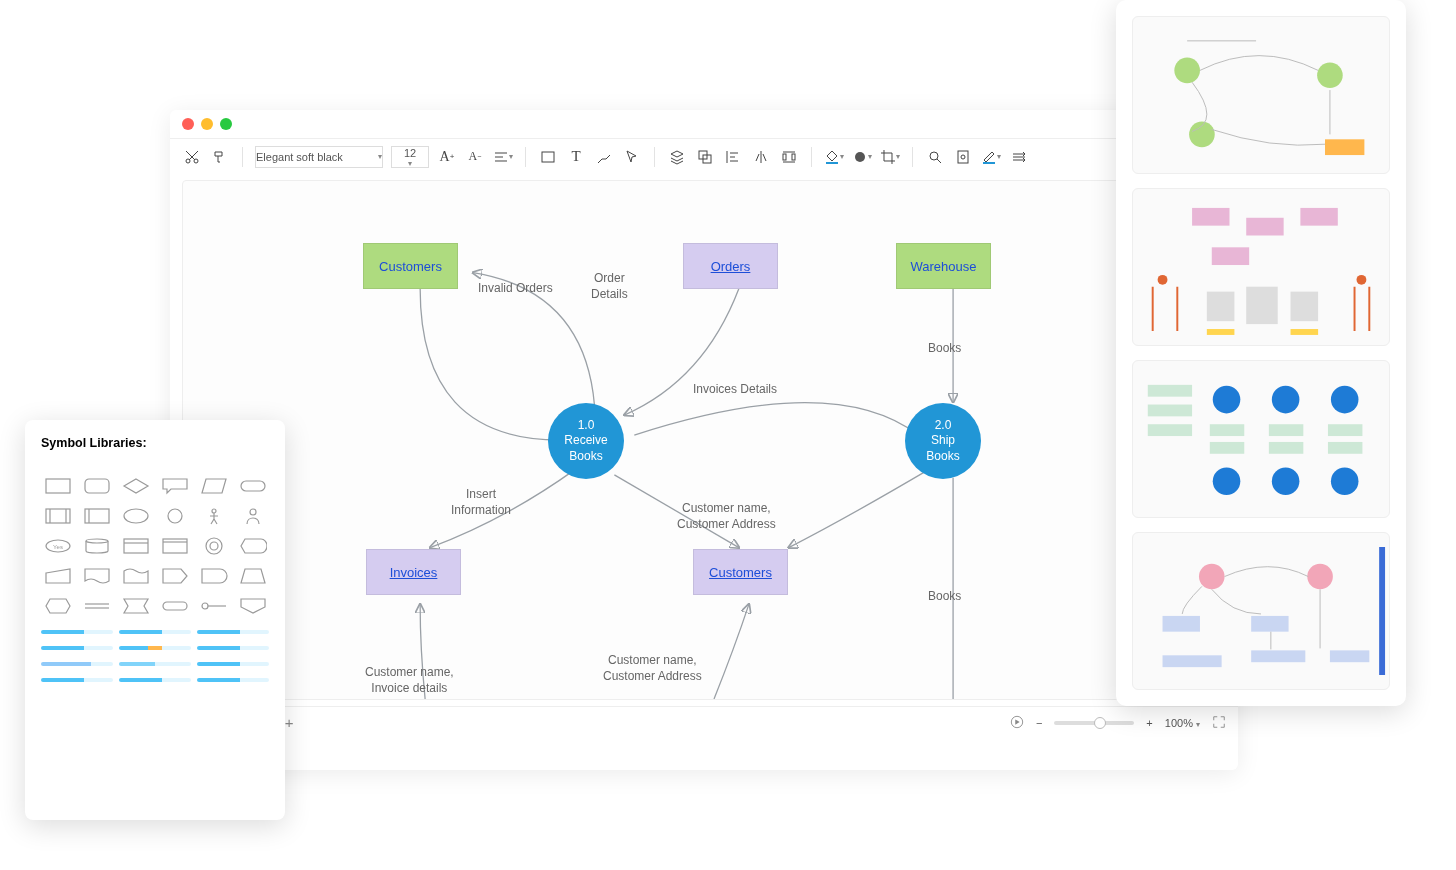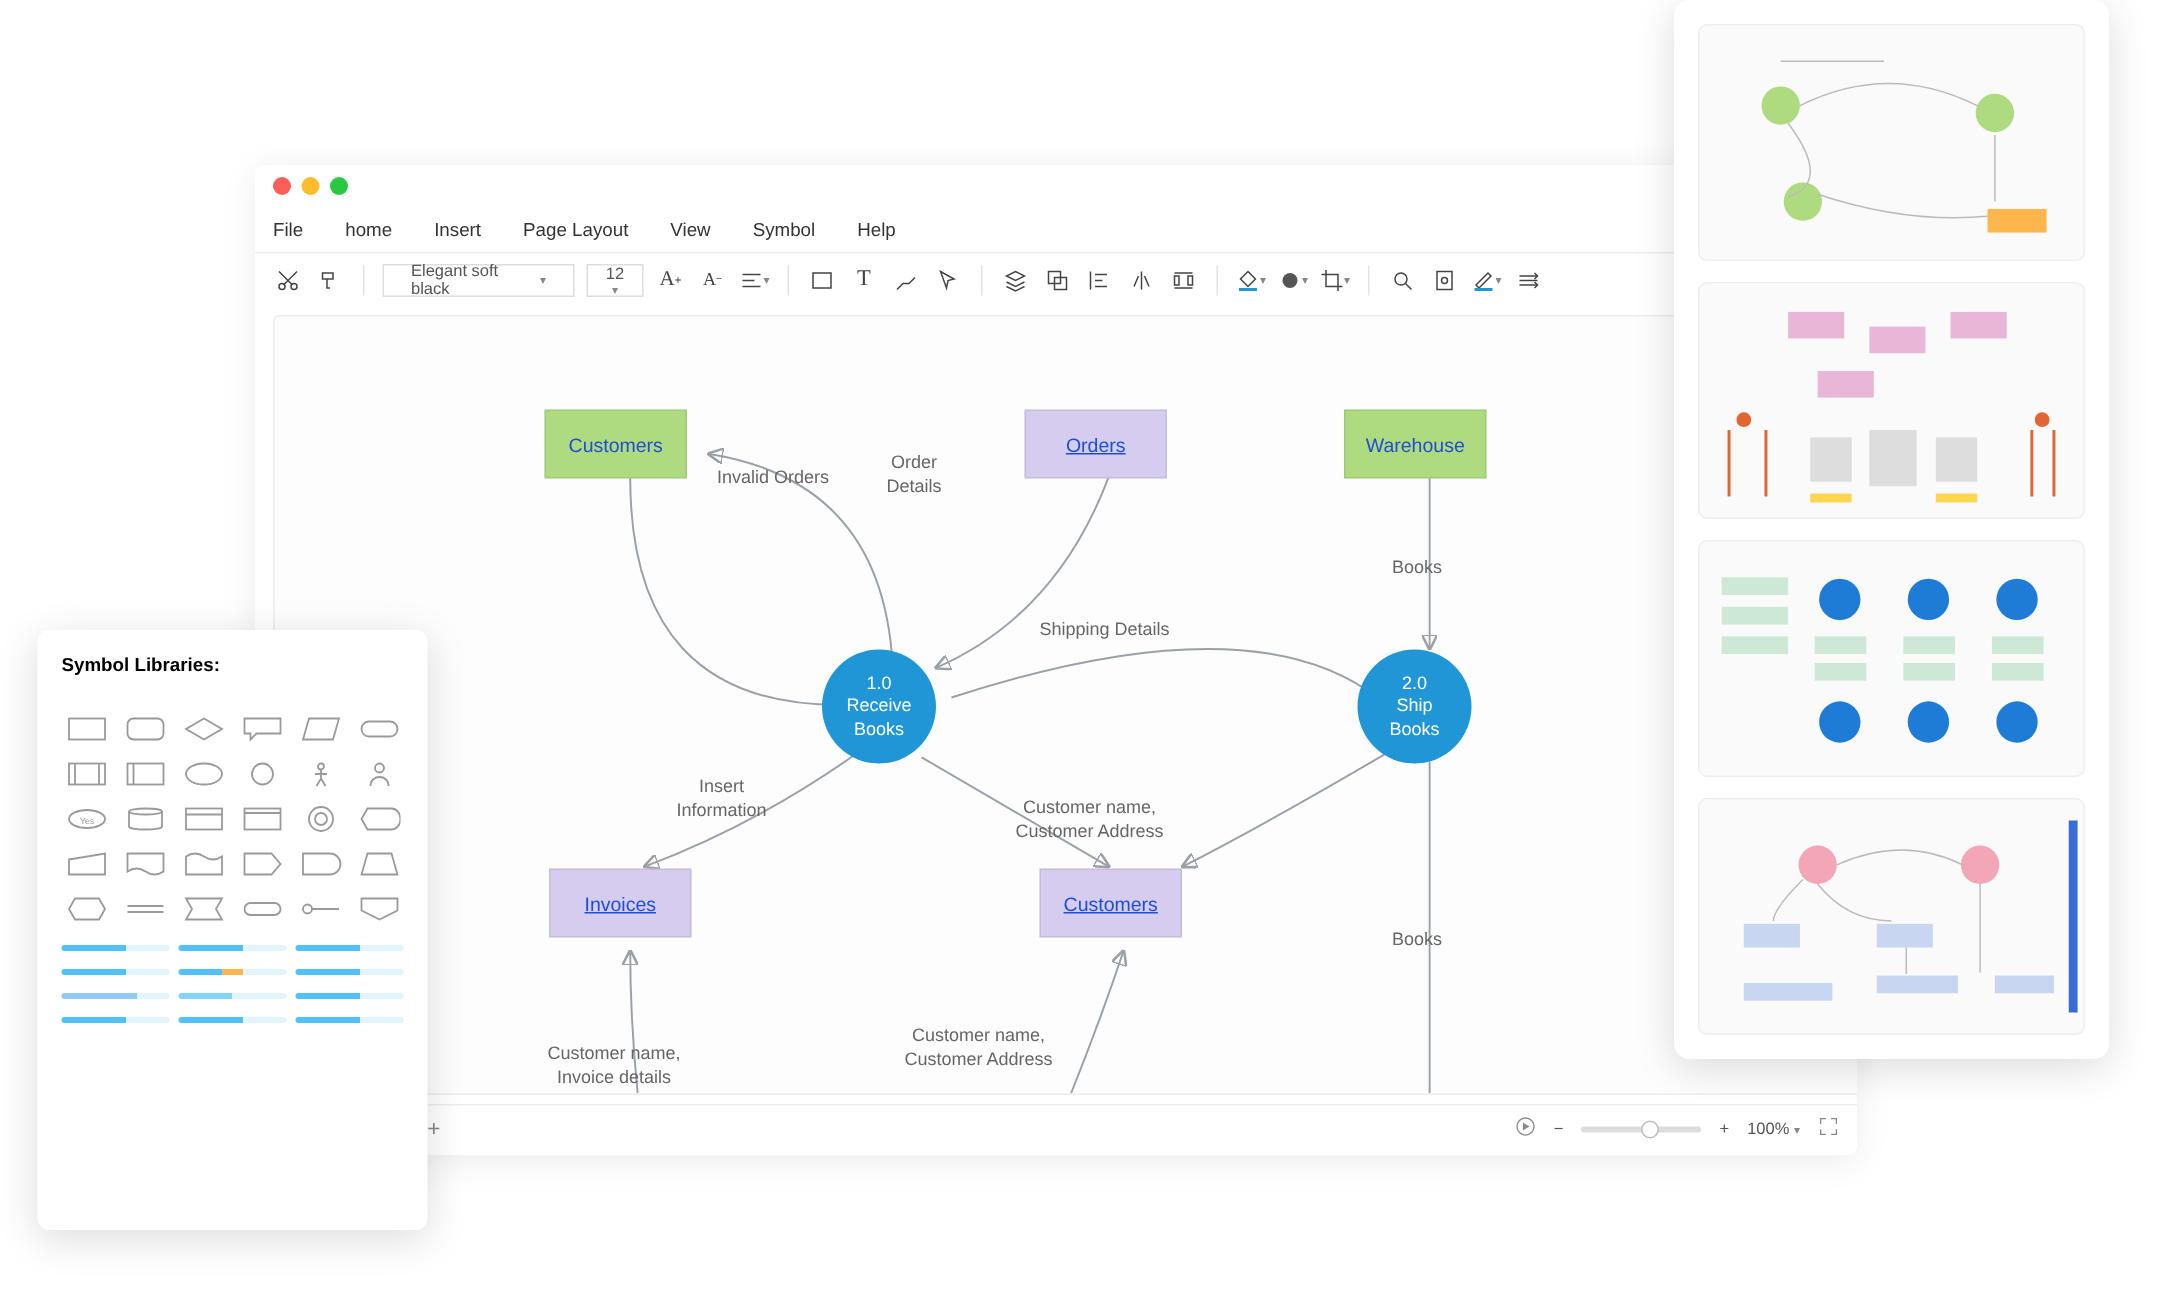--- a/index.html
+++ b/index.html
@@ -61,15 +61,6 @@
     <div class="traffic-dot" style="background:#28c940"></div>
   </div>
 
-  <div class="menubar">
-    <span class="menu-item">File</span>
-    <span class="menu-item">home</span>
-    <span class="menu-item">Insert</span>
-    <span class="menu-item">Page Layout</span>
-    <span class="menu-item">View</span>
-    <span class="menu-item">Symbol</span>
-    <span class="menu-item">Help</span>
-  </div>
 
   <div class="toolbar">
     <div class="tool-icon">

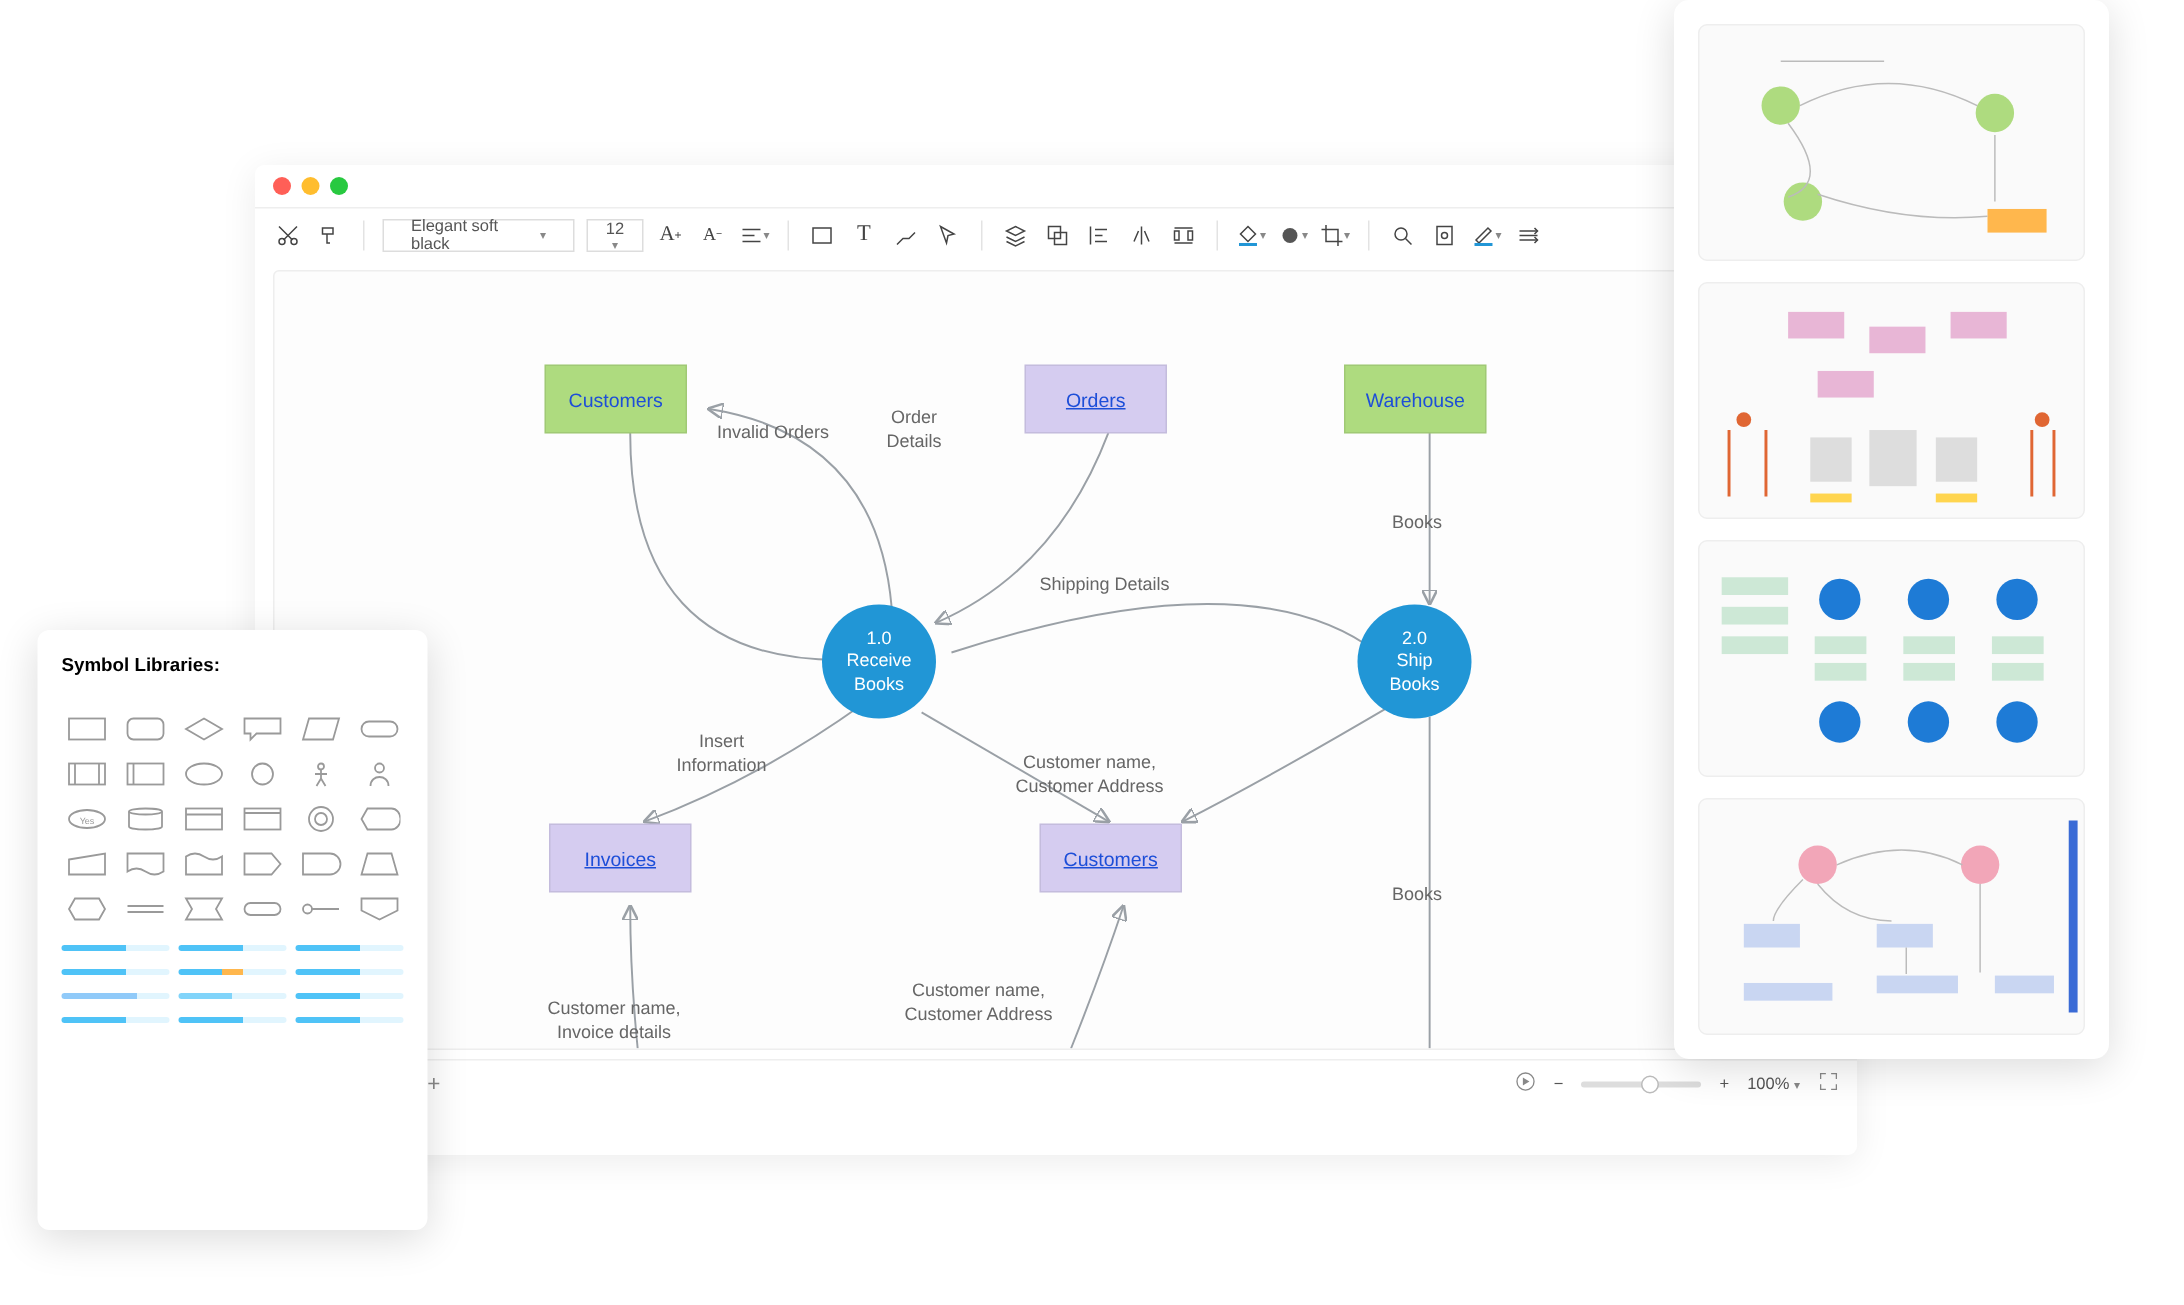--- a/index.html
+++ b/index.html
@@ -15,7 +15,7 @@
 .tool-div { width:1px; height:20px; background:#e3e3e3; margin:0 4px; }
 .tool-icon { width:20px; height:20px; display:flex; align-items:center; justify-content:center; cursor:pointer; color:#444; }
 .tool-icon svg { width:16px; height:16px; }
-.font-select { width:128px; height:22px; border:1px solid #ddd; font-size:11px; padding:0 18px; display:flex; align-items:center; justify-content:space-between; cursor:pointer; }
+.font-select { width:128px; height:22px; border:1px solid #ddd; font-size:11px; padding:0 0; display:flex; align-items:center; justify-content:space-between; cursor:pointer; }
 .font-size-select { width:38px; height:22px; border:1px solid #ddd; font-size:11px; padding:0 4px; display:flex; align-items:center; justify-content:space-between; cursor:pointer;flex-direction:column; }
 .caret { font-size:8px; color:#888; }
 

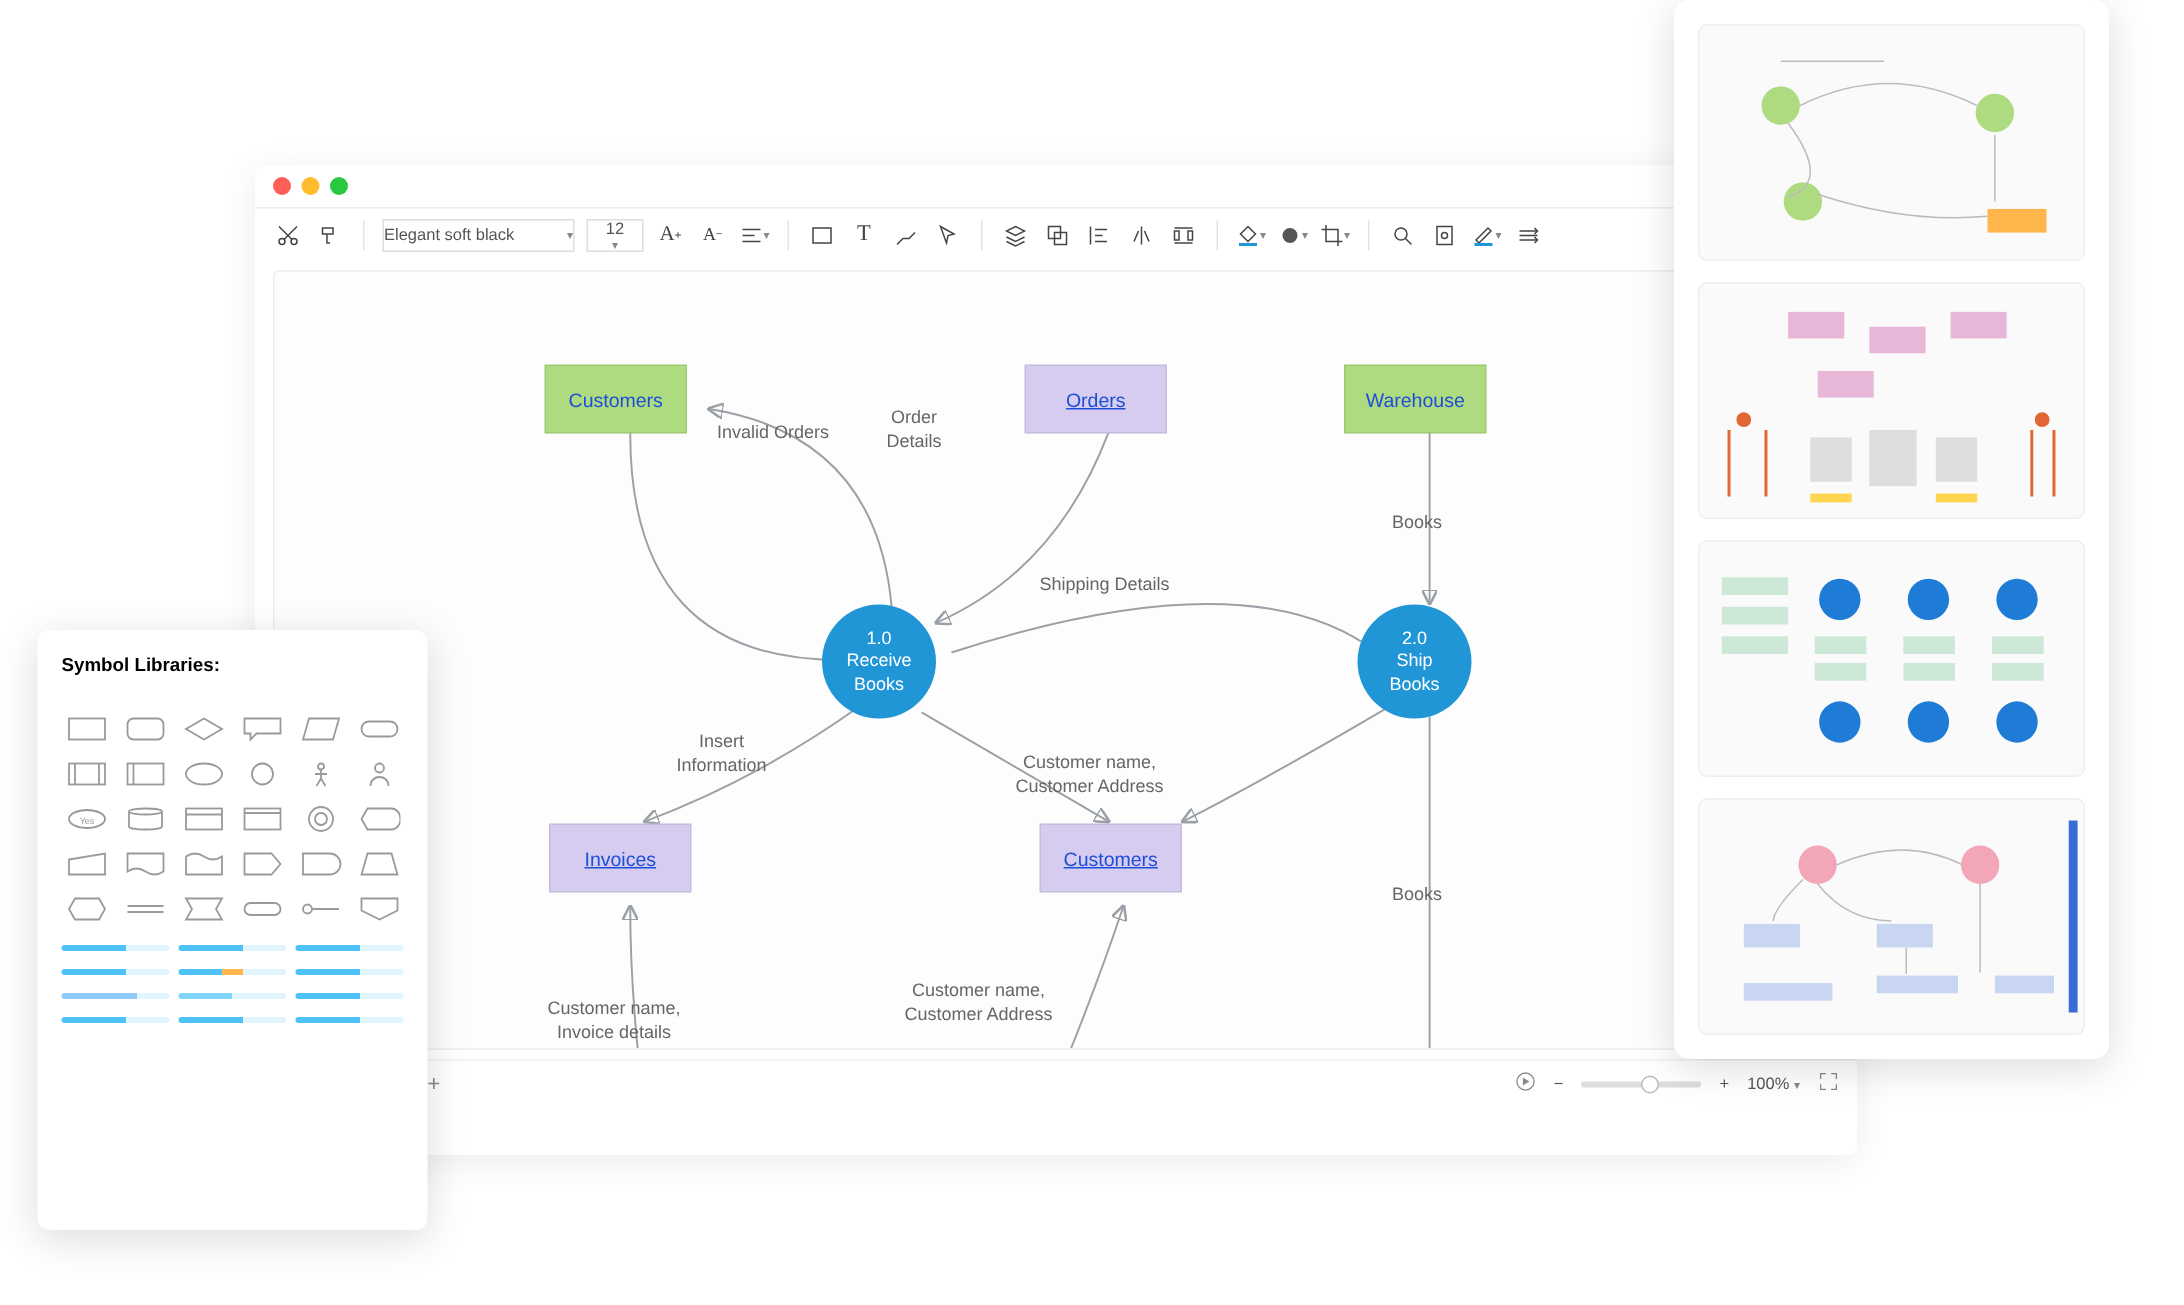--- a/index.html
+++ b/index.html
@@ -243,7 +243,7 @@
     <div class="edge-label" style="left:295px; top:100px"><span>Invalid Orders</span></div>
     <div class="edge-label" style="left:408px; top:90px; white-space:pre-line"><span>Order
 Details</span></div>
-    <div class="edge-label" style="left:510px; top:201px"><span>Shipping Details</span></div>
+    <div class="edge-label" style="left:510px; top:201px"><span>Invoices Details</span></div>
     <div class="edge-label" style="left:745px; top:160px"><span>Books</span></div>
     <div class="edge-label" style="left:745px; top:408px"><span>Books</span></div>
     <div class="edge-label" style="left:268px; top:306px; white-space:pre-line"><span>Insert

